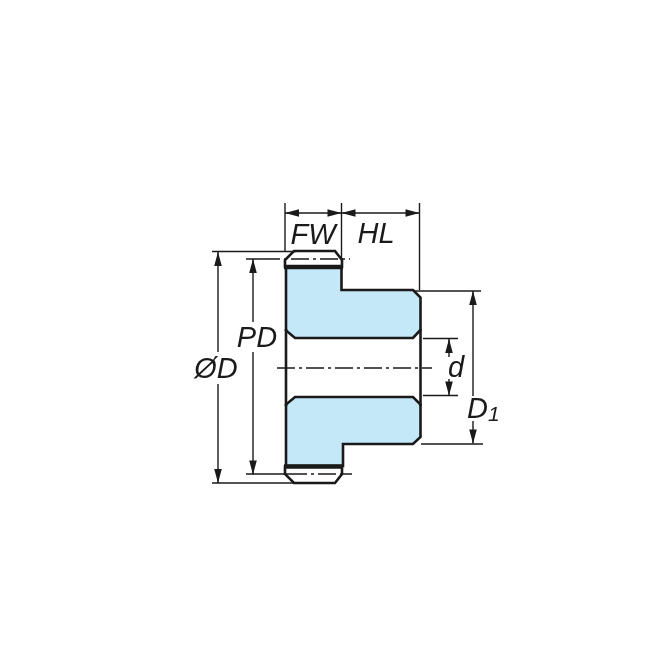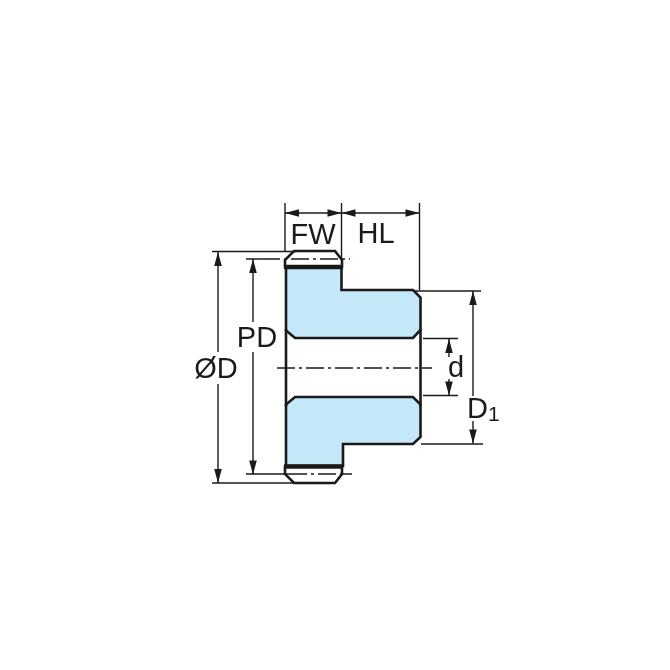--- a/index.html
+++ b/index.html
@@ -8,7 +8,7 @@
     --bg:#ffffff;
   }
   html,body{margin:0;padding:0;background:var(--bg);}
-  .stage{position:relative;width:670px;height:670px;background:var(--bg);overflow:hidden;}
+  .stage{position:relative;width:670px;height:670px;background:var(--bg);overflow:hidden;font-style:italic;}
   svg{display:block;}
   .outline{fill:var(--part-fill);stroke:var(--line);stroke-width:2.6;stroke-linejoin:miter;}
   .tooth{fill:#ffffff;stroke:var(--line);stroke-width:2.6;stroke-linejoin:miter;}

